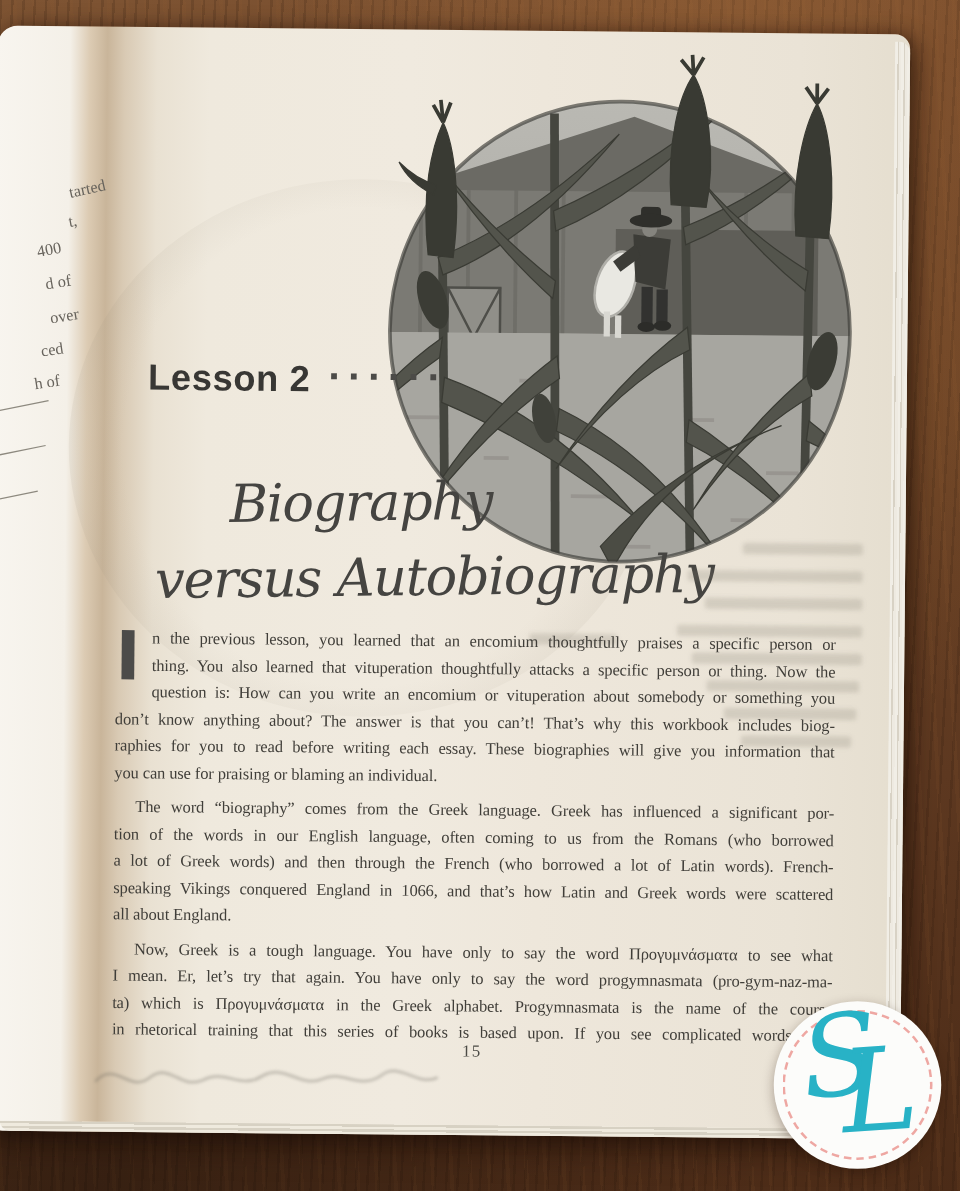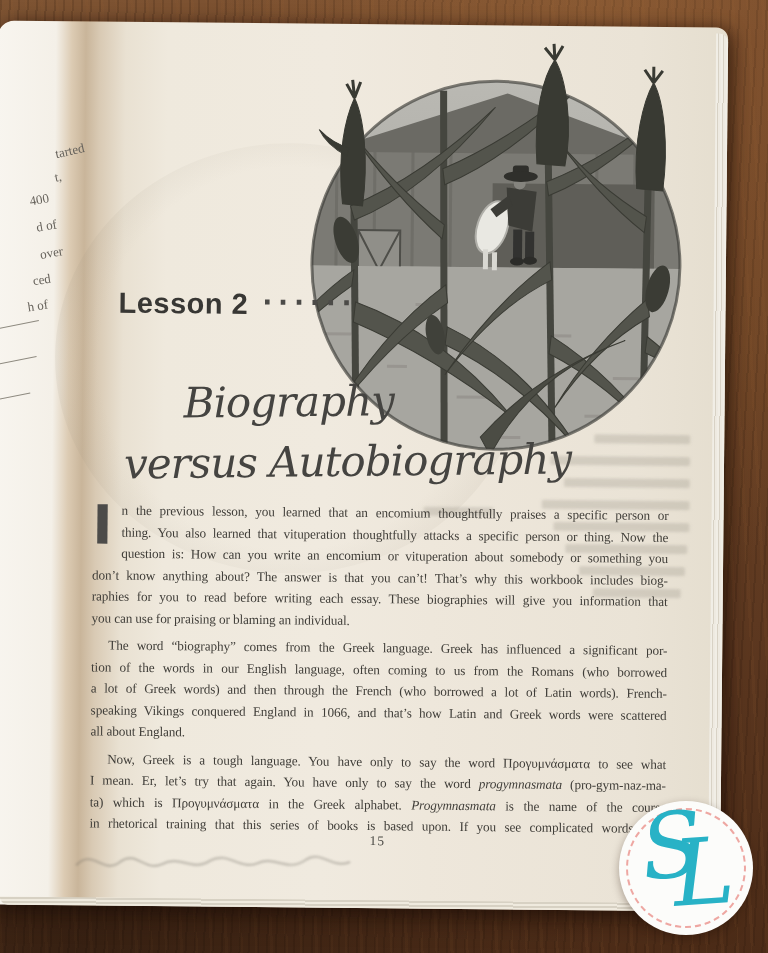--- a/index.html
+++ b/index.html
@@ -66,7 +66,7 @@
   .para{margin:0;}
   .p2,.p3{margin-top:6px;}
   .indent{text-indent:17px;}
-  .em{font-style:italic;}
+  .em{}
   .dropcap{float:left;font:bold 54px/43px "DejaVu Sans",sans-serif;color:#4c4b49;margin:4px 9px 0 0;}
   .pagenum{position:absolute;left:99px;top:809px;width:576px;text-align:center;
     font:13.5px "Liberation Serif",serif;color:#4b4a45;letter-spacing:1px;}

